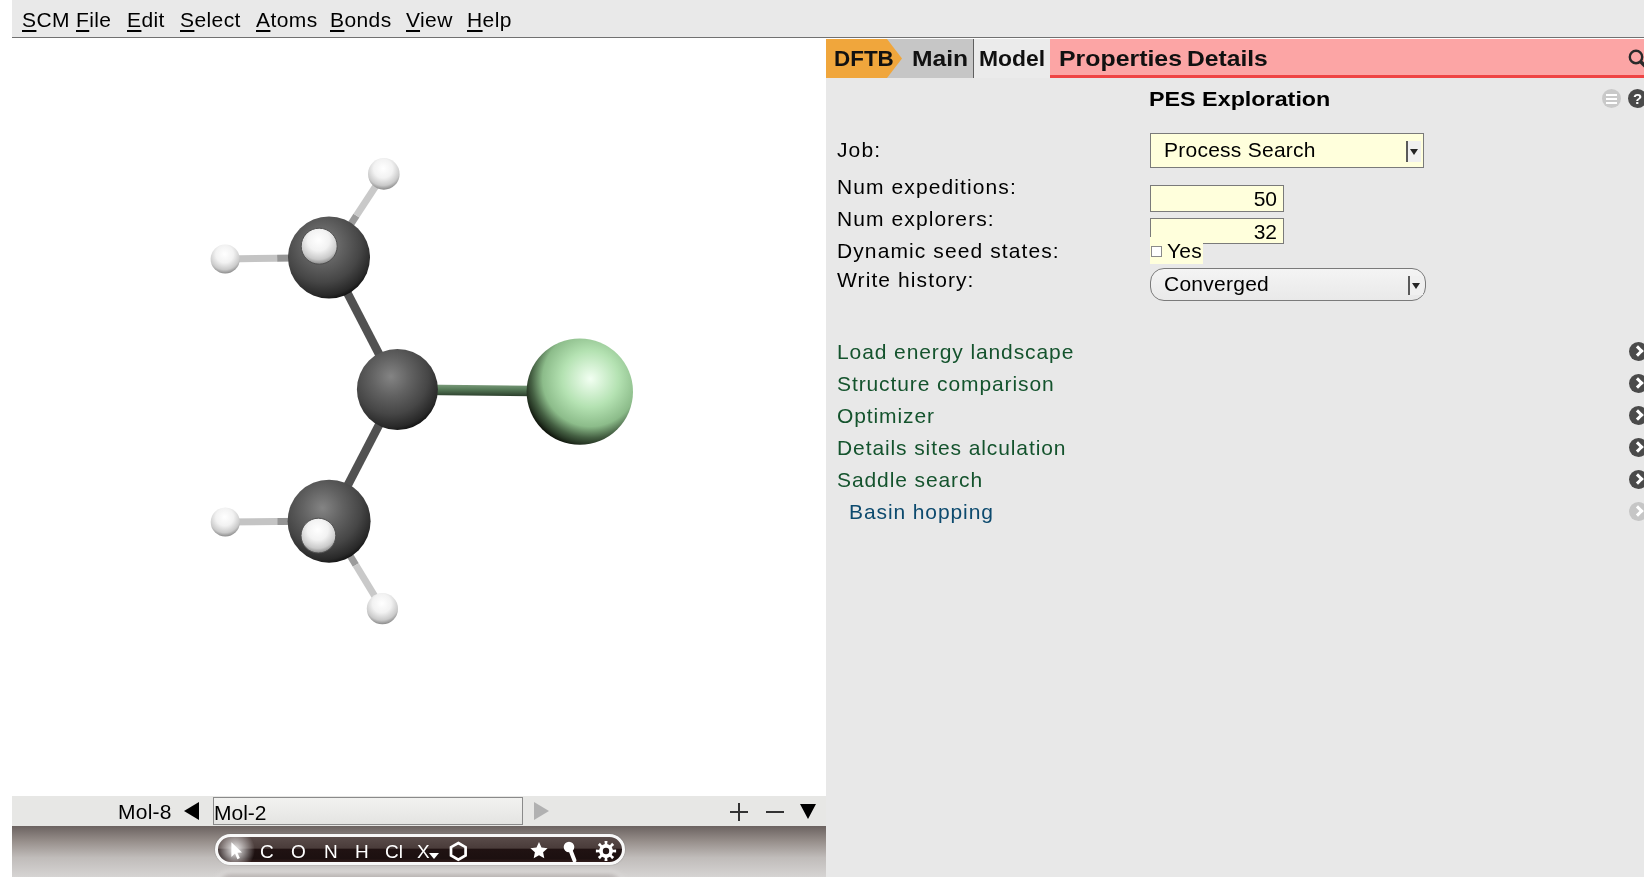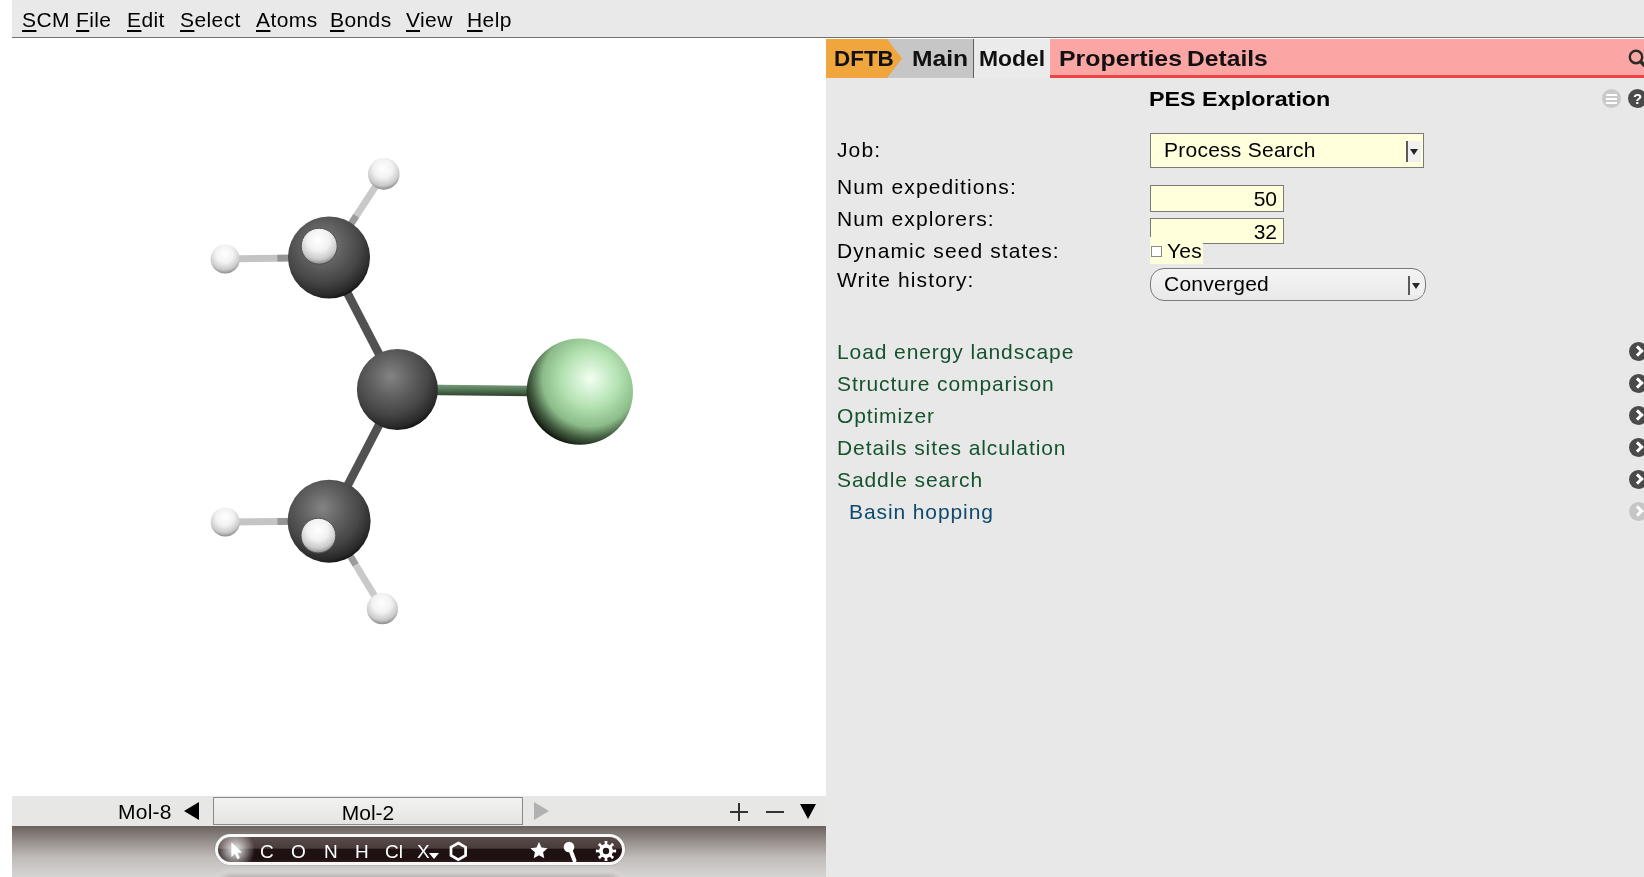--- a/index.html
+++ b/index.html
@@ -21,7 +21,7 @@
 #molbar { position:absolute; left:0; top:796px; width:814px; height:30px; background:#e7e7e5; }
 #molfield { position:absolute; left:201px; top:1px; width:310px; height:28px;
   background:linear-gradient(180deg,#f2f2f0,#e4e4e2); border:1px solid #8a8a8a; }
-#molfield span { position:absolute; left:0; right:0; top:3px; text-align:center; font-size:21px; }
+#molfield span { position:absolute; left:0; right:0; top:3px; text-align:left; font-size:21px; }
 .tri-left { position:absolute; width:0; height:0; border-style:solid; }
 
 

